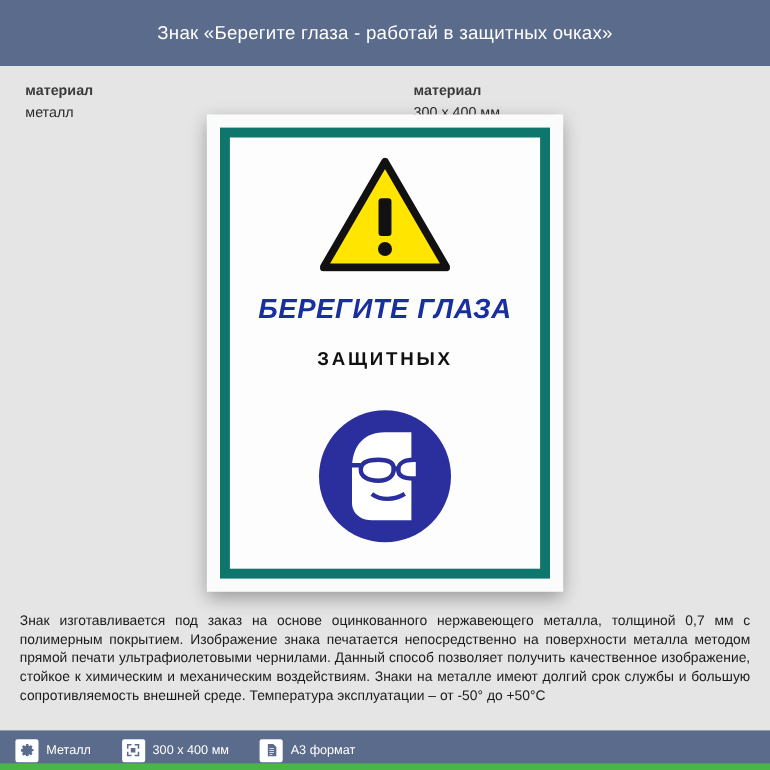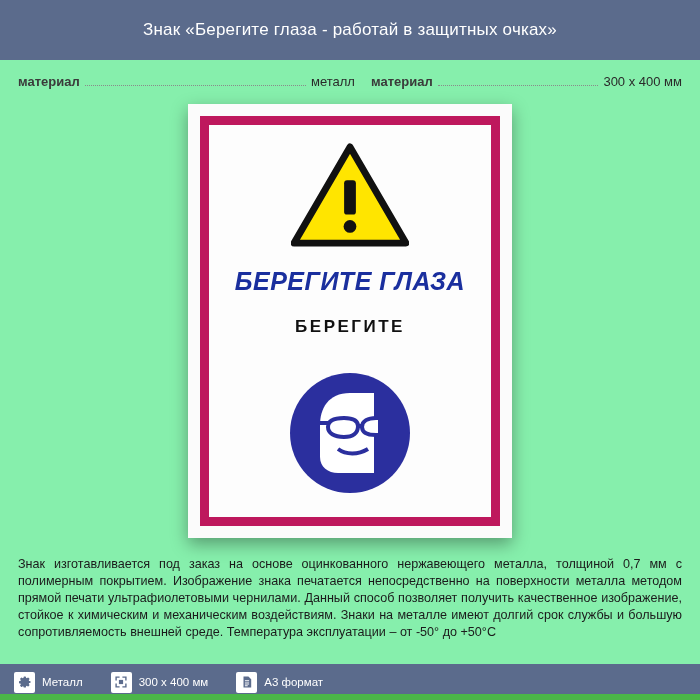--- a/index.html
+++ b/index.html
@@ -12,7 +12,7 @@
   .page {
     position: relative;
     width: 700px; height: 700px;
-    background: #86efac;
+    background: #e5e5e5;
     overflow: hidden;
   }
 

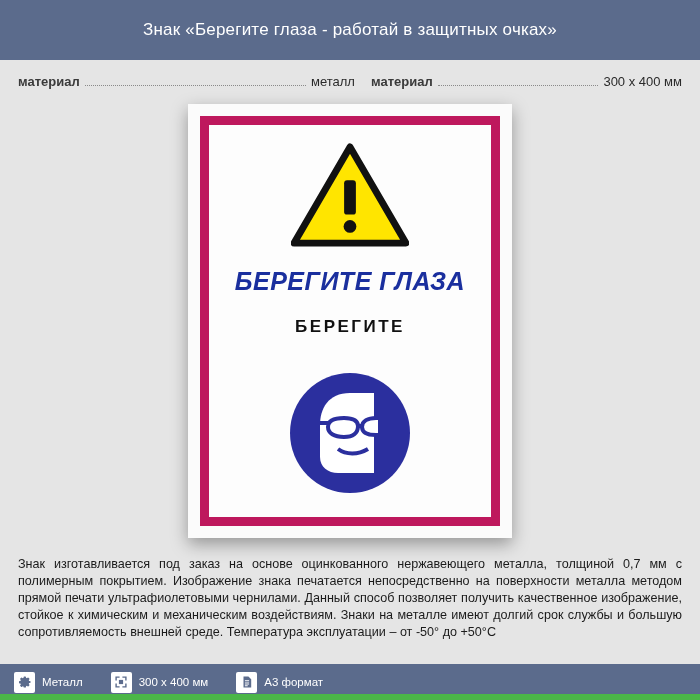--- a/index.html
+++ b/index.html
@@ -63,7 +63,7 @@
     font-size: 13px;
     color: #2a2a2a;
   }
-  .spec-block { display: flex; align-items: baseline; }
+  .spec-block { display: flex; align-items: baseline; flex-direction: column; }
   .spec-block.first { flex: 1 1 52%; }
   .spec-block.second { flex: 1 1 48%; margin-left: 16px; }
 

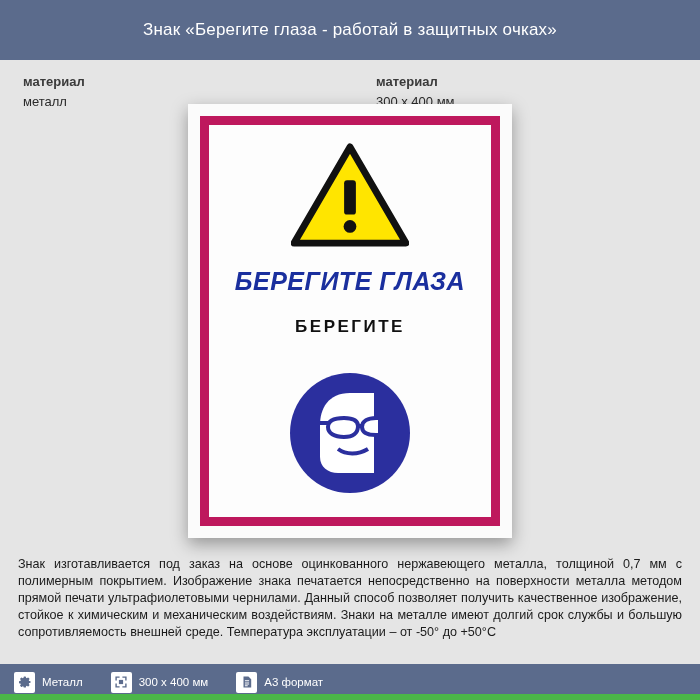--- a/index.html
+++ b/index.html
@@ -85,7 +85,7 @@
     position: relative;
     width: 100%; height: 100%;
     background: #fdfdfd;
-    border: 9px solid #be185d;
+    border: 9px solid #0f766e;
   }
 
   

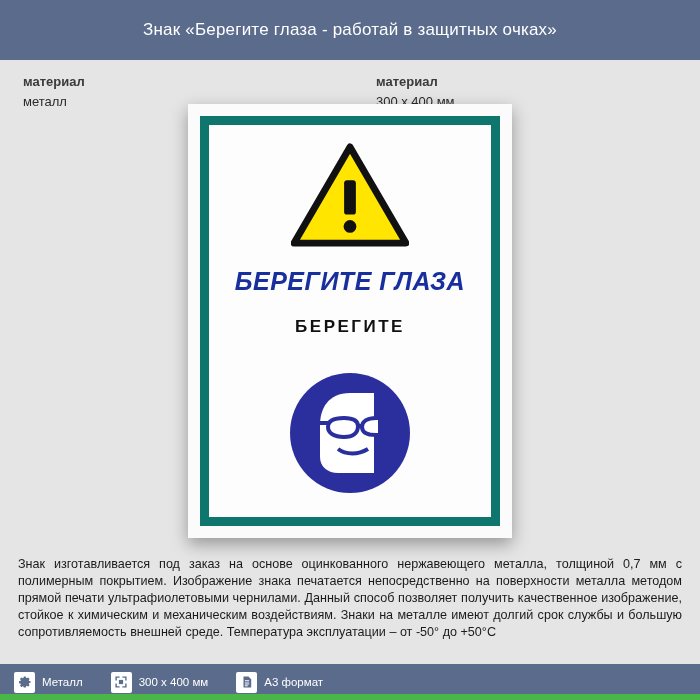--- a/index.html
+++ b/index.html
@@ -207,7 +207,7 @@
         <div class="sign-heading">БЕРЕГИТЕ ГЛАЗА</div>
 
         <div class="sign-sub">
-          <div>БЕРЕГИТЕ</div>
+          <div>ЗАЩИТНЫХ</div>
         </div>
 
         <div class="goggles-wrap">

